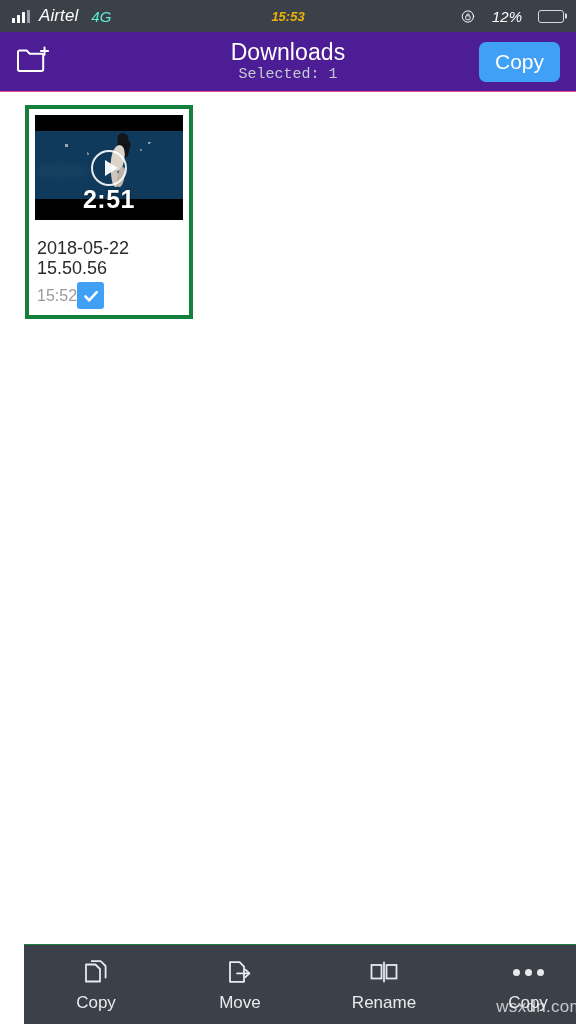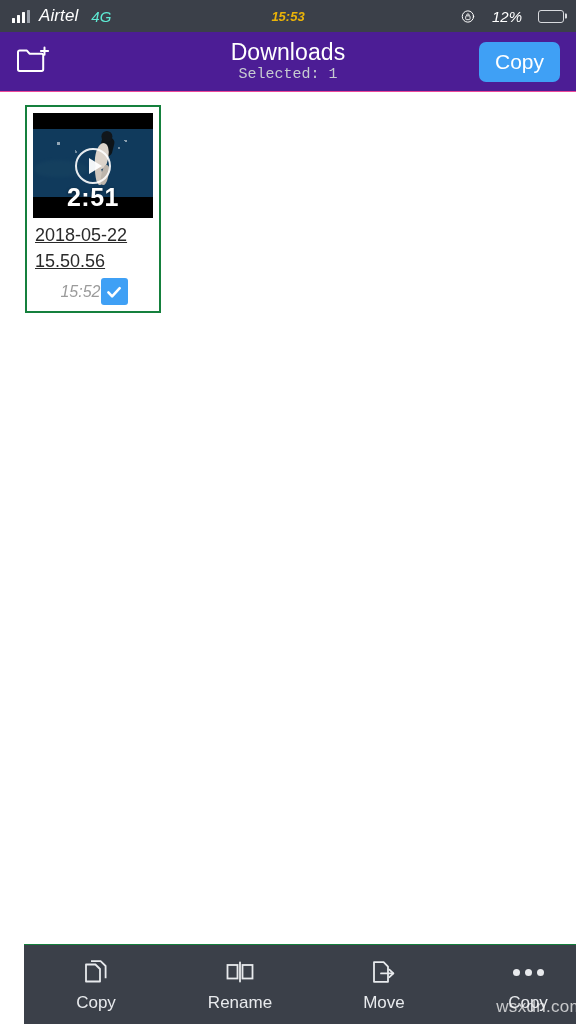--- a/index.html
+++ b/index.html
@@ -178,9 +178,9 @@
     gap: 14px;
   }
   .file-card {
-    width: 136px;
+    width: 168px;
     background: #ffffff;
-    border: 2px solid #15803d;
+    border: 4px solid #15803d;
     box-sizing: border-box;
   }
   .thumb {

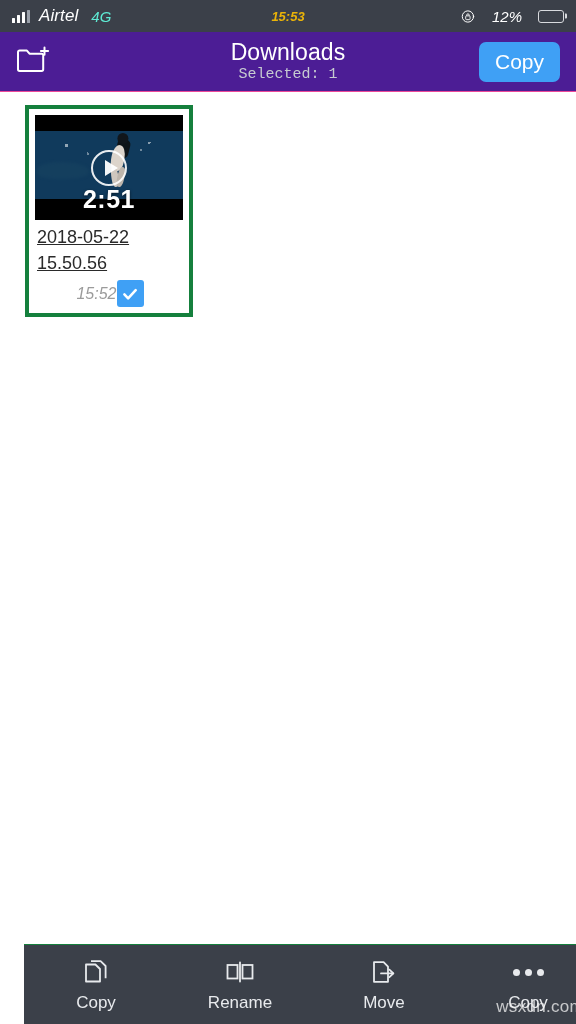--- a/index.html
+++ b/index.html
@@ -319,12 +319,11 @@
     text-shadow: 0 1px 3px rgba(0,0,0,0.6);
   }
   .file-name {
-    padding: 4px 8px 0 8px;
+    padding: 18px 8px 0 8px;
     color: #2a2a2a;
     font-size: 18px;
-    line-height: 26px;
+    line-height: 20px;
     word-break: break-word;
-    text-decoration: underline;
   }
   .file-footer {
     display: flex;

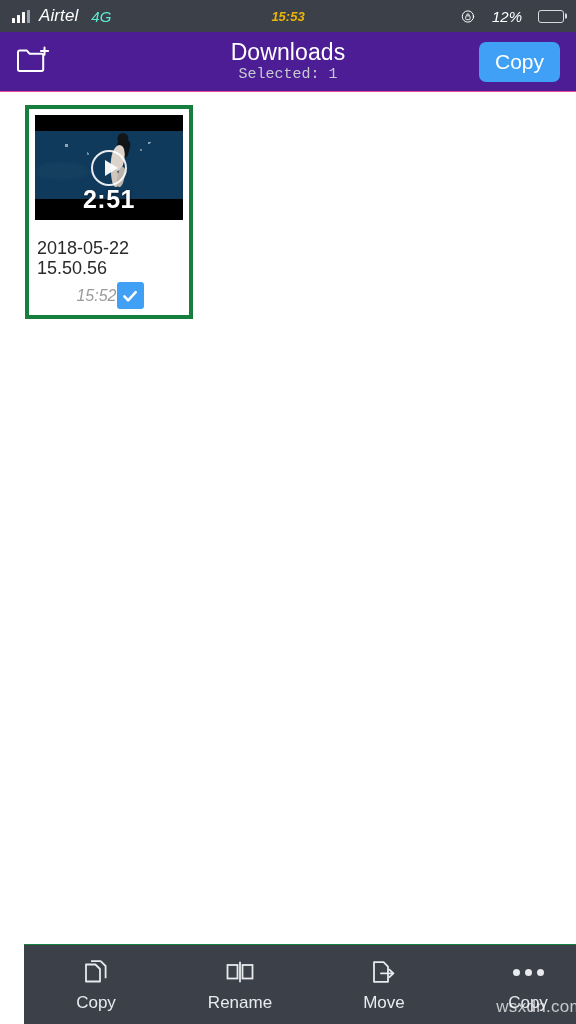--- a/index.html
+++ b/index.html
@@ -328,9 +328,8 @@
   .file-footer {
     display: flex;
     align-items: center;
-    justify-content: center;
+    justify-content: flex-start;
     padding: 4px 6px 6px 8px;
-    font-style: italic;
   }
   .file-time {
     color: #9b9b9b;

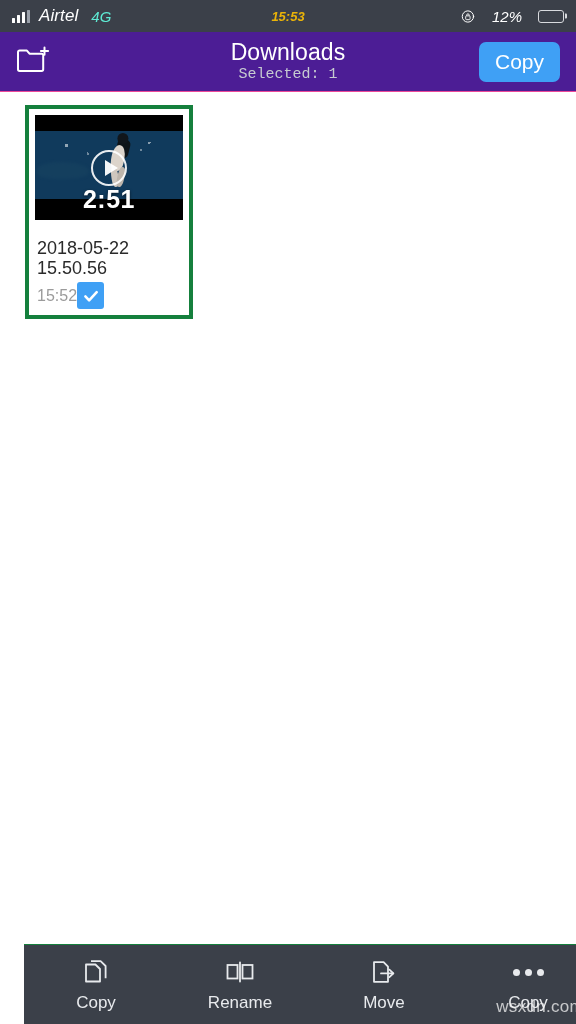--- a/index.html
+++ b/index.html
@@ -500,6 +500,17 @@
 
   <div class="tool-item">
     <span class="tool-icon">
+      <svg width="28" height="28" viewBox="0 0 28 28" fill="none">
+        <path d="M4 4.2h9.6L18 8.7v15.1H4z" stroke="#e8eaed" stroke-width="1.8" stroke-linejoin="round"></path>
+        <path d="M11 15.4h12" stroke="#e8eaed" stroke-width="1.8" stroke-linecap="round"></path>
+        <path d="M19.4 11.6l4 3.8-4 3.8" stroke="#e8eaed" stroke-width="1.8" stroke-linecap="round" stroke-linejoin="round"></path>
+      </svg>
+    </span>
+    <span class="tool-label">Move</span>
+  </div>
+
+  <div class="tool-item">
+    <span class="tool-icon">
       <svg width="30" height="24" viewBox="0 0 30 24" fill="none">
         <rect x="2.5" y="5" width="10" height="13.5" stroke="#e8eaed" stroke-width="1.8"></rect>
         <rect x="17.5" y="5" width="10" height="13.5" stroke="#e8eaed" stroke-width="1.8"></rect>
@@ -507,17 +518,6 @@
       </svg>
     </span>
     <span class="tool-label">Rename</span>
-  </div>
-
-  <div class="tool-item">
-    <span class="tool-icon">
-      <svg width="28" height="28" viewBox="0 0 28 28" fill="none">
-        <path d="M4 4.2h9.6L18 8.7v15.1H4z" stroke="#e8eaed" stroke-width="1.8" stroke-linejoin="round"></path>
-        <path d="M11 15.4h12" stroke="#e8eaed" stroke-width="1.8" stroke-linecap="round"></path>
-        <path d="M19.4 11.6l4 3.8-4 3.8" stroke="#e8eaed" stroke-width="1.8" stroke-linecap="round" stroke-linejoin="round"></path>
-      </svg>
-    </span>
-    <span class="tool-label">Move</span>
   </div>
 
 

